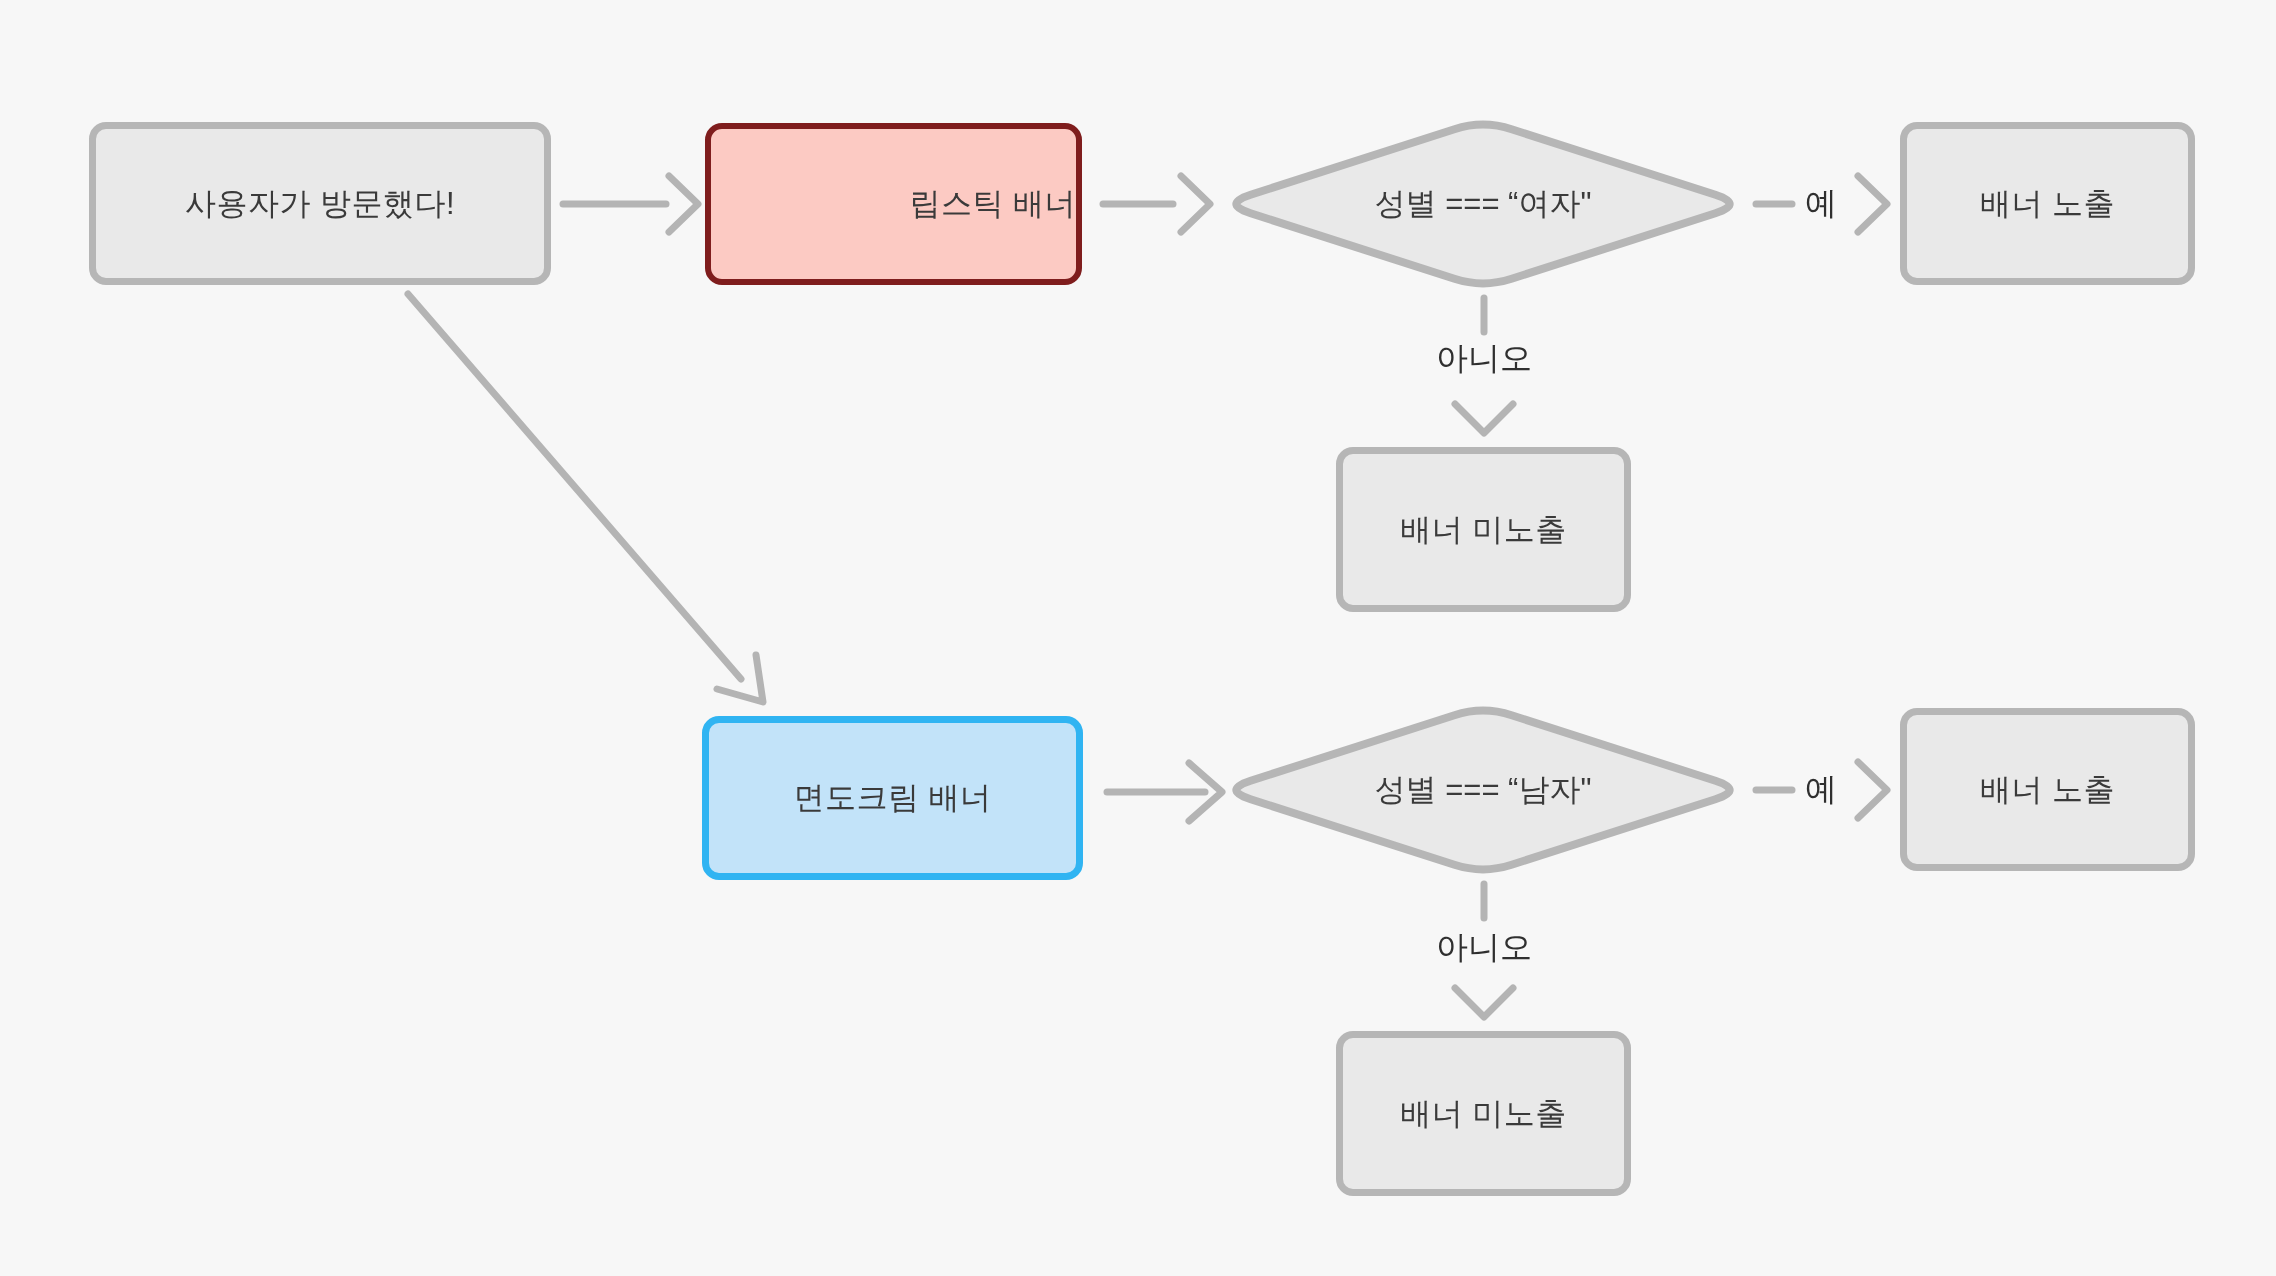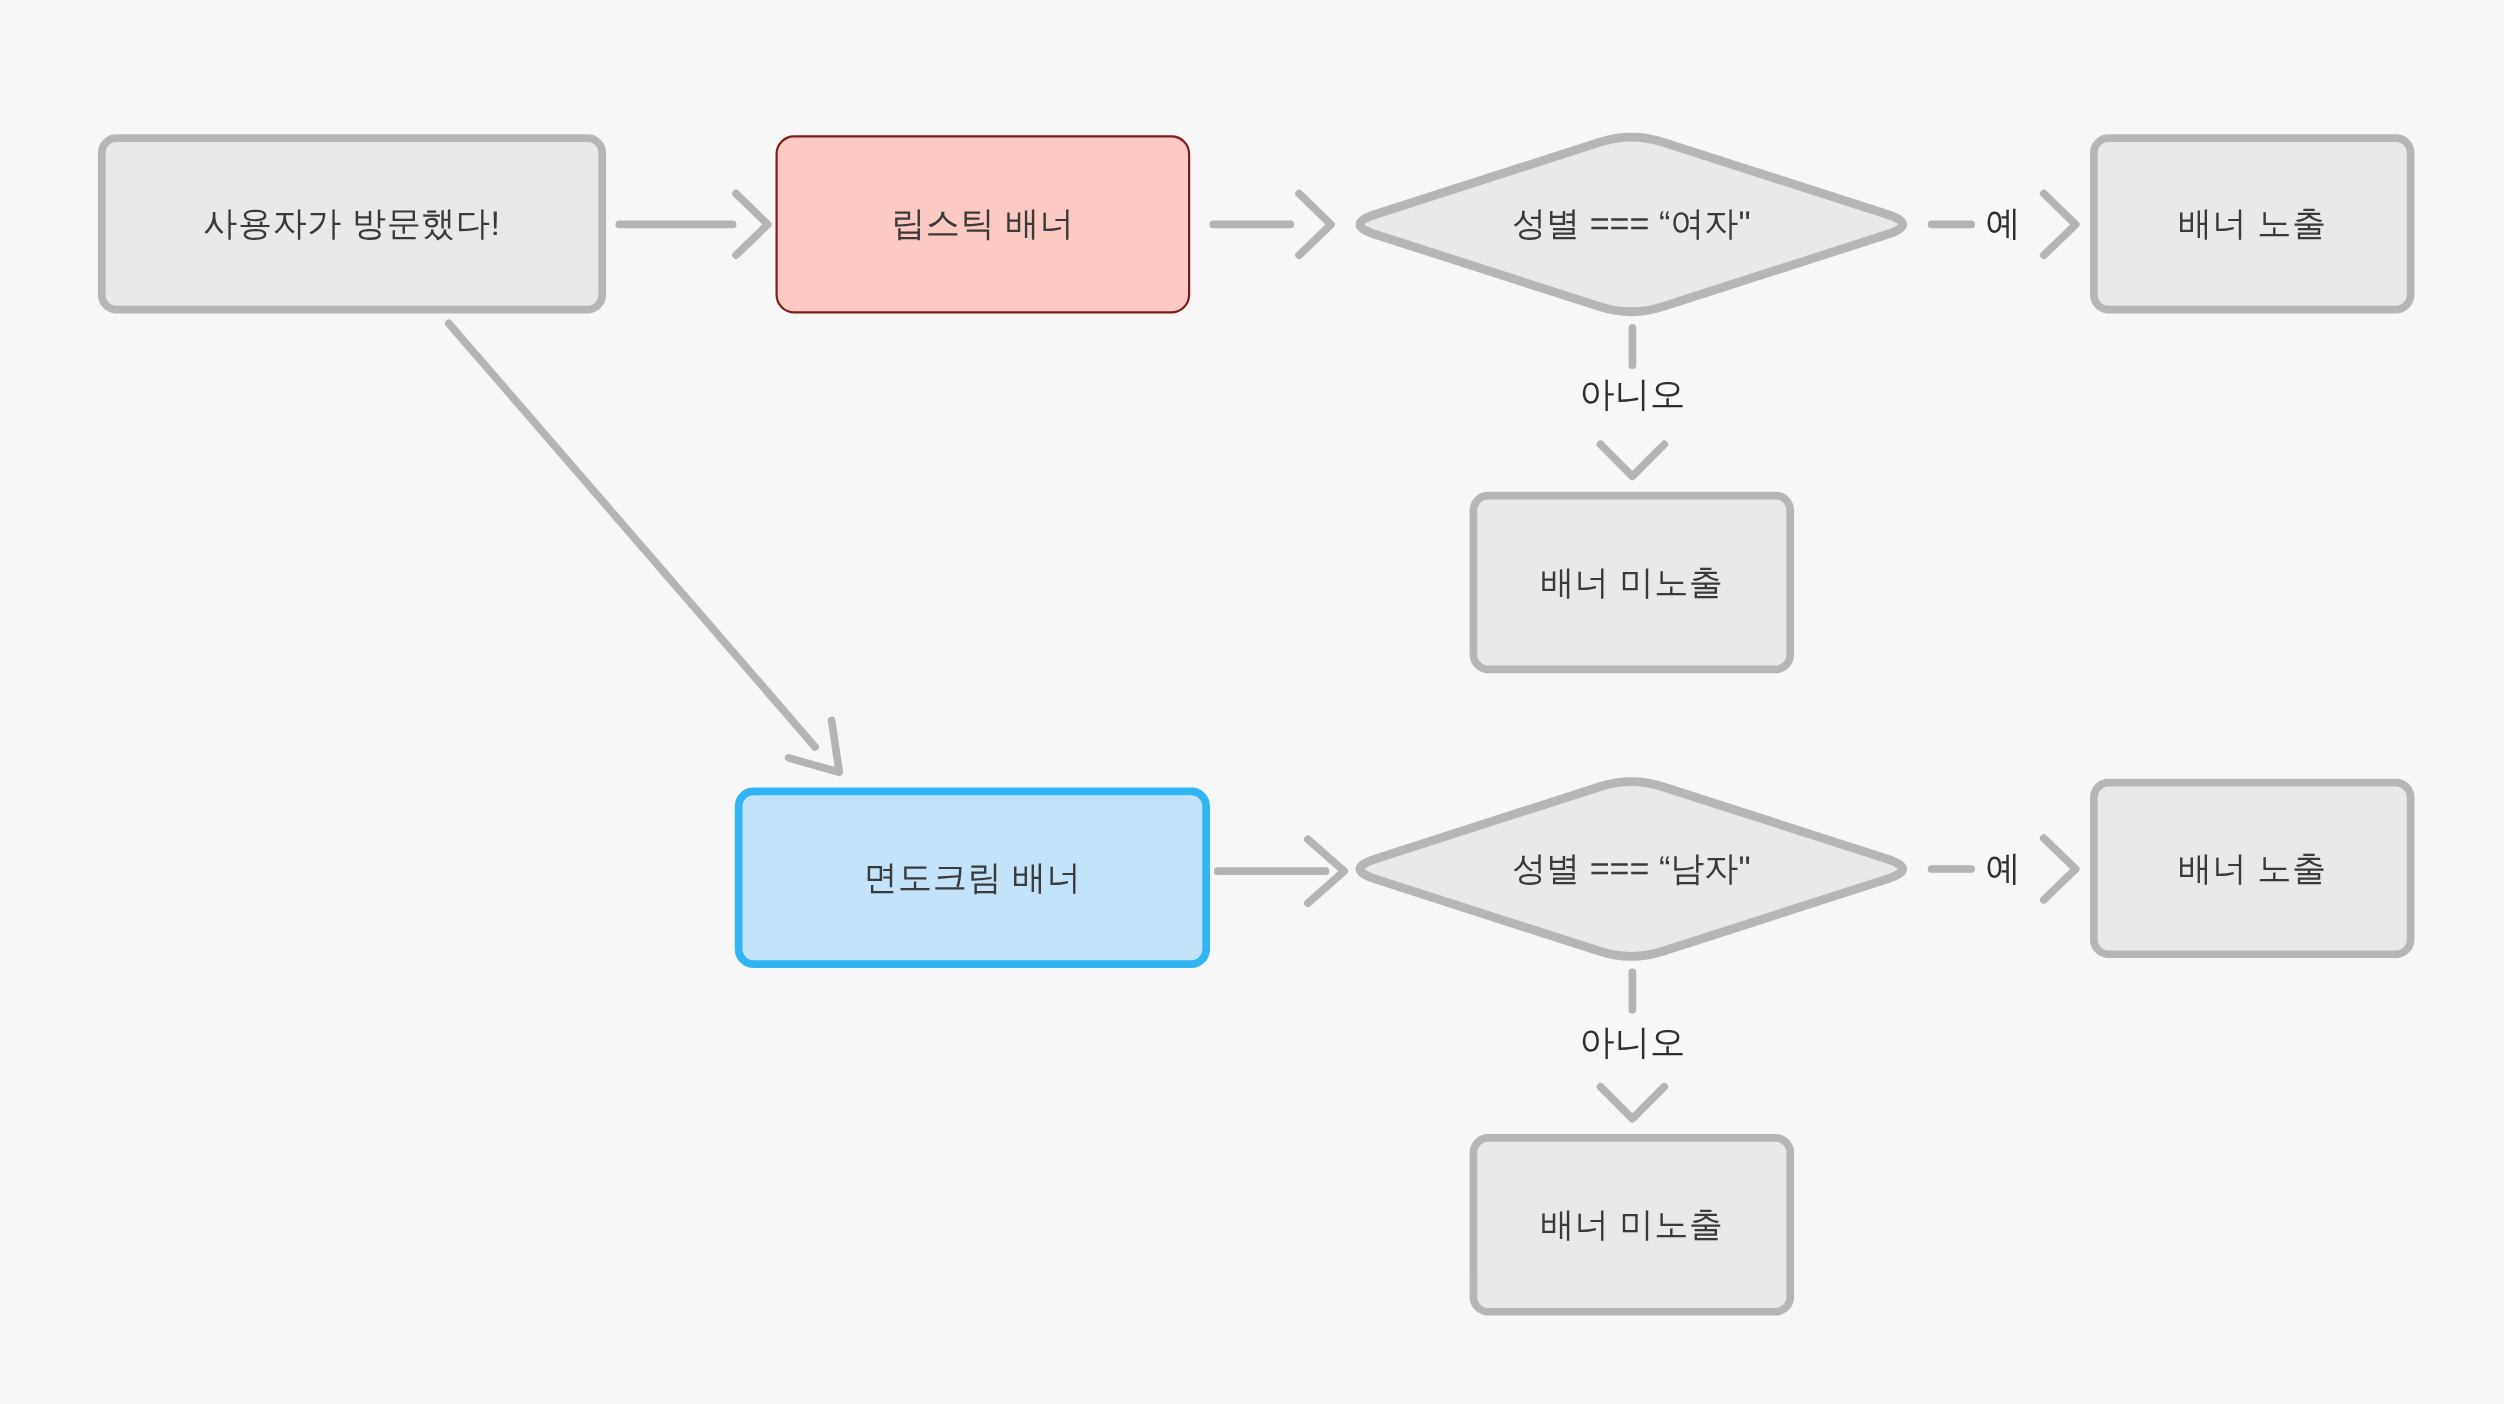--- a/index.html
+++ b/index.html
@@ -36,7 +36,7 @@
     z-index: 2;
   }
   .node.gray { background: #e9e9e9; border: 7px solid #b6b6b6; }
-  .node.red  { background: #fccac3; border: 2px solid #7f1d1d; }
+  .node.red  { background: #fccac3; border: 6px solid #7f1d1d; justify-content: flex-end; }
   .node.blue { background: #c2e3f9; border: 7px solid #30b4f2; }
 
   #node-start    { left: 89px;   top: 122px;  width: 462px; height: 163px; }

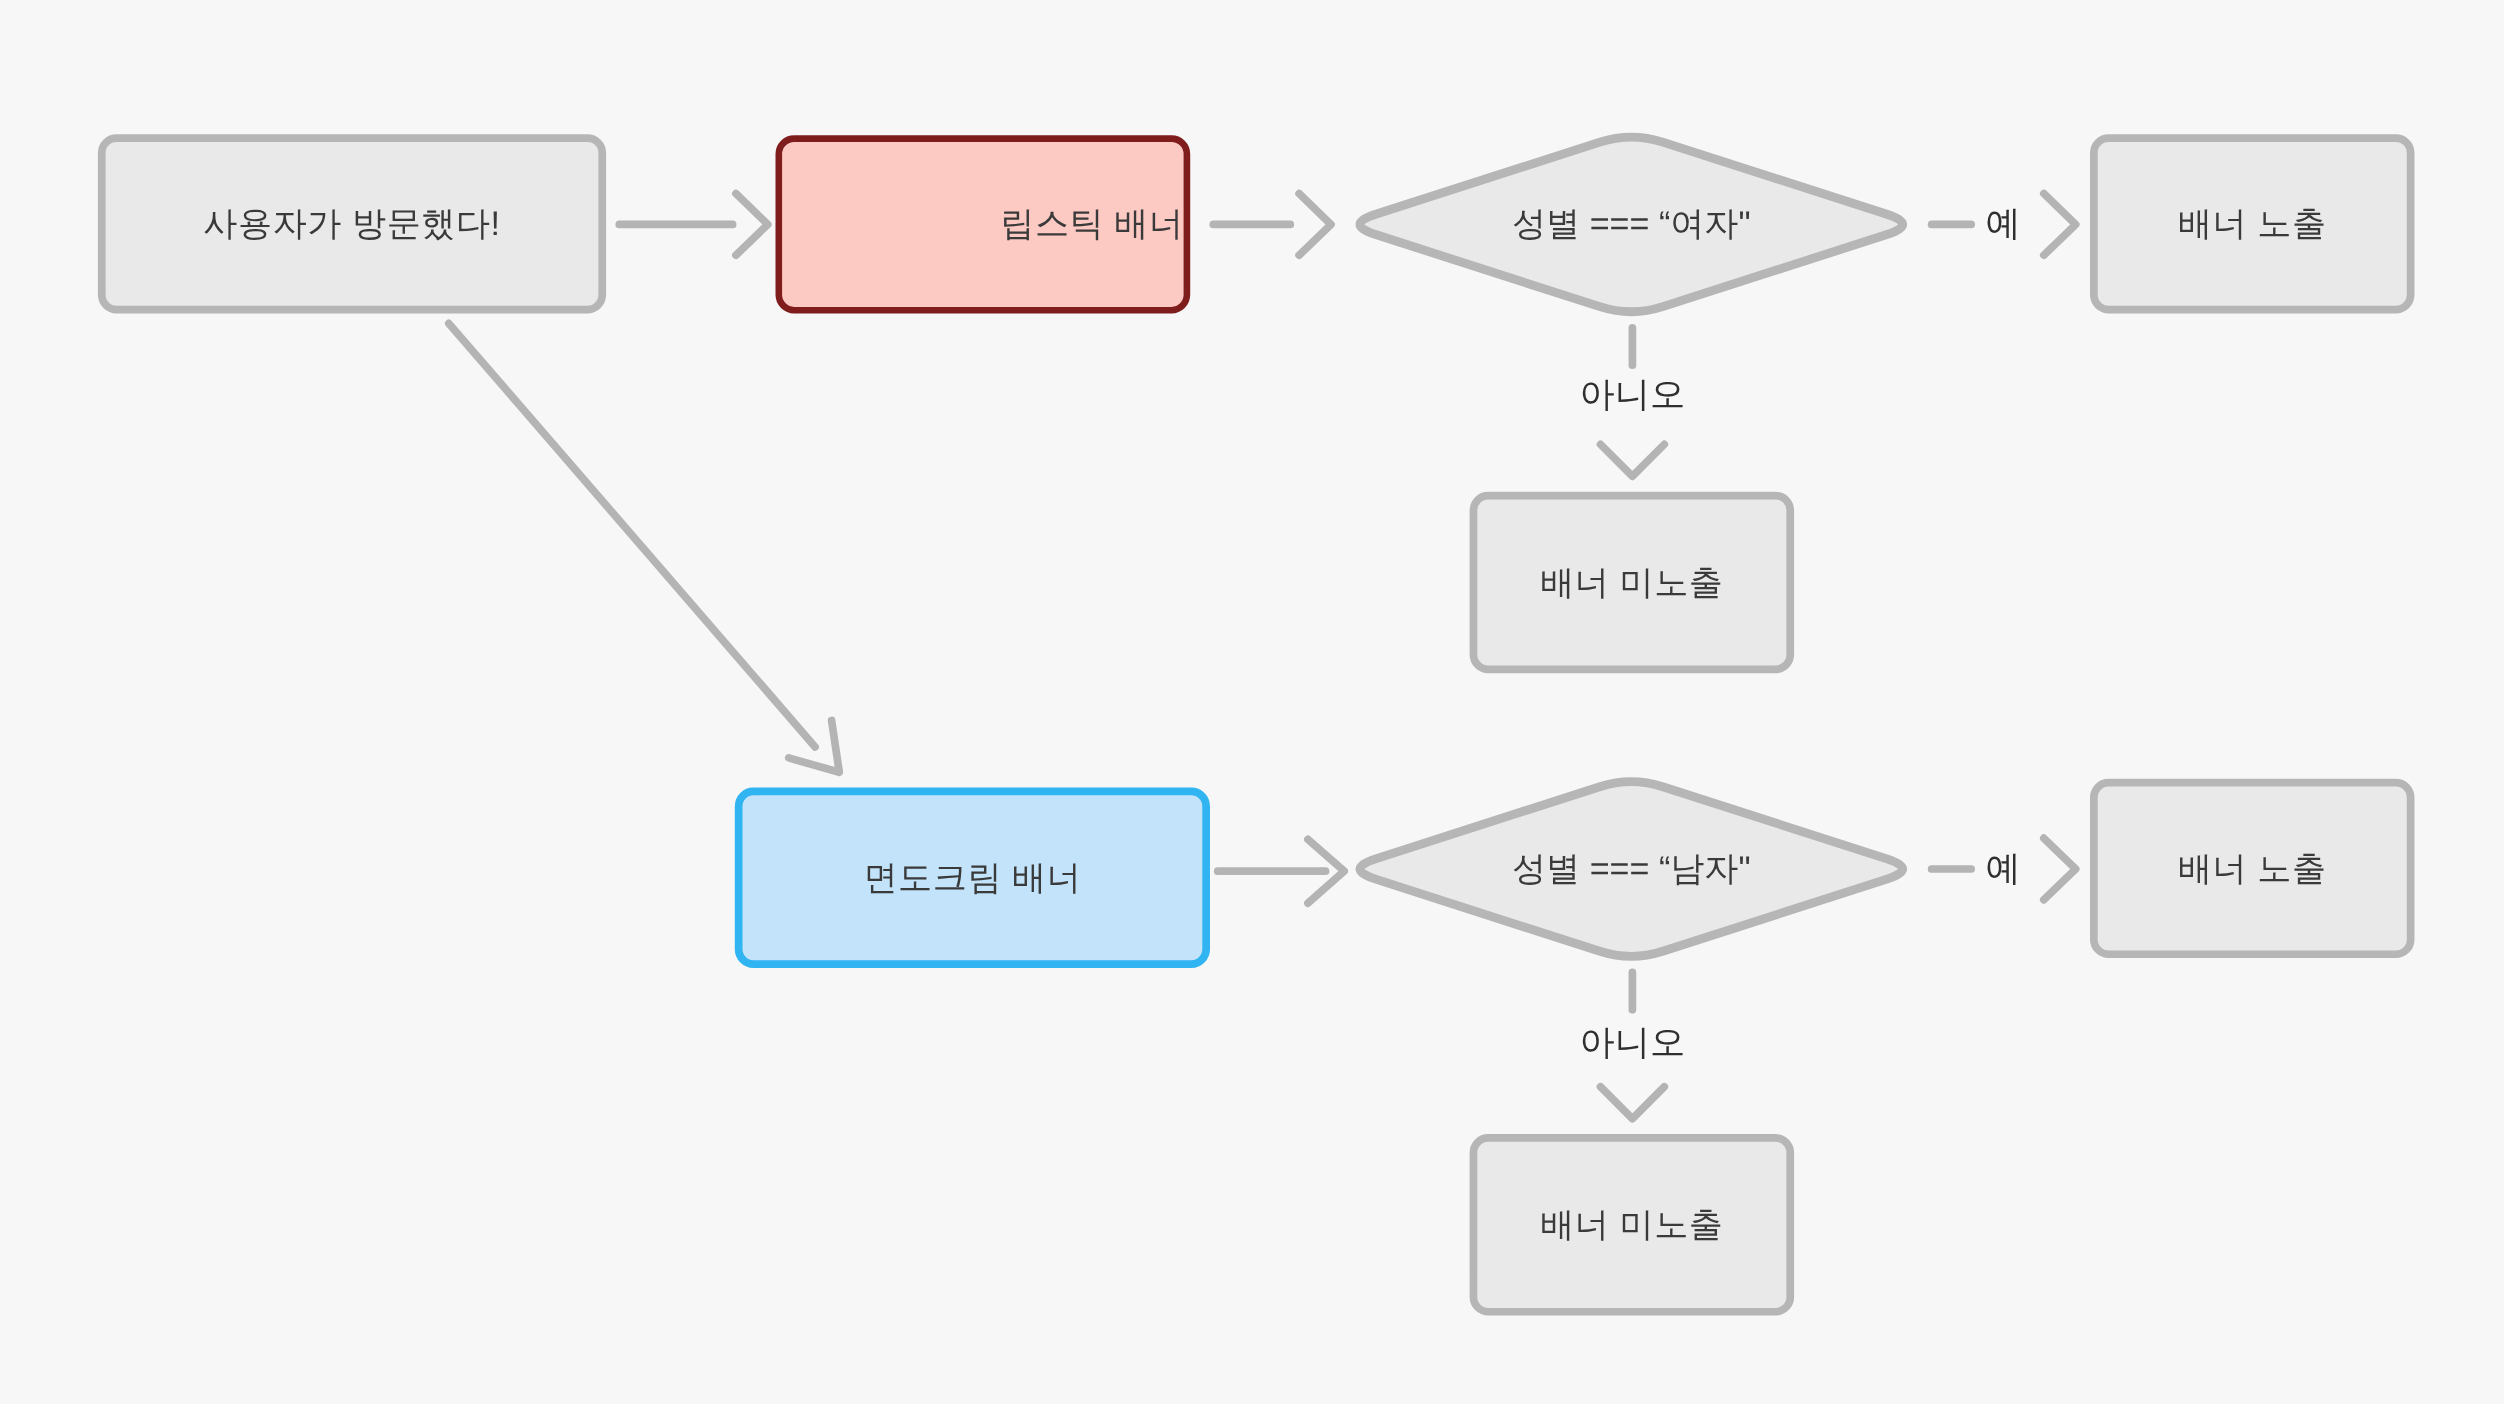--- a/index.html
+++ b/index.html
@@ -43,7 +43,7 @@
   #node-lipstick { left: 705px;  top: 123px;  width: 377px; height: 162px; }
   #node-show1    { left: 1900px; top: 122px;  width: 295px; height: 163px; }
   #node-hide1    { left: 1336px; top: 447px;  width: 295px; height: 165px; }
-  #node-shaving  { left: 668px;  top: 716px;  width: 432px; height: 164px; }
+  #node-shaving  { left: 702px;  top: 716px;  width: 381px; height: 164px; }
   #node-show2    { left: 1900px; top: 708px;  width: 295px; height: 163px; }
   #node-hide2    { left: 1336px; top: 1031px; width: 295px; height: 165px; }
 

